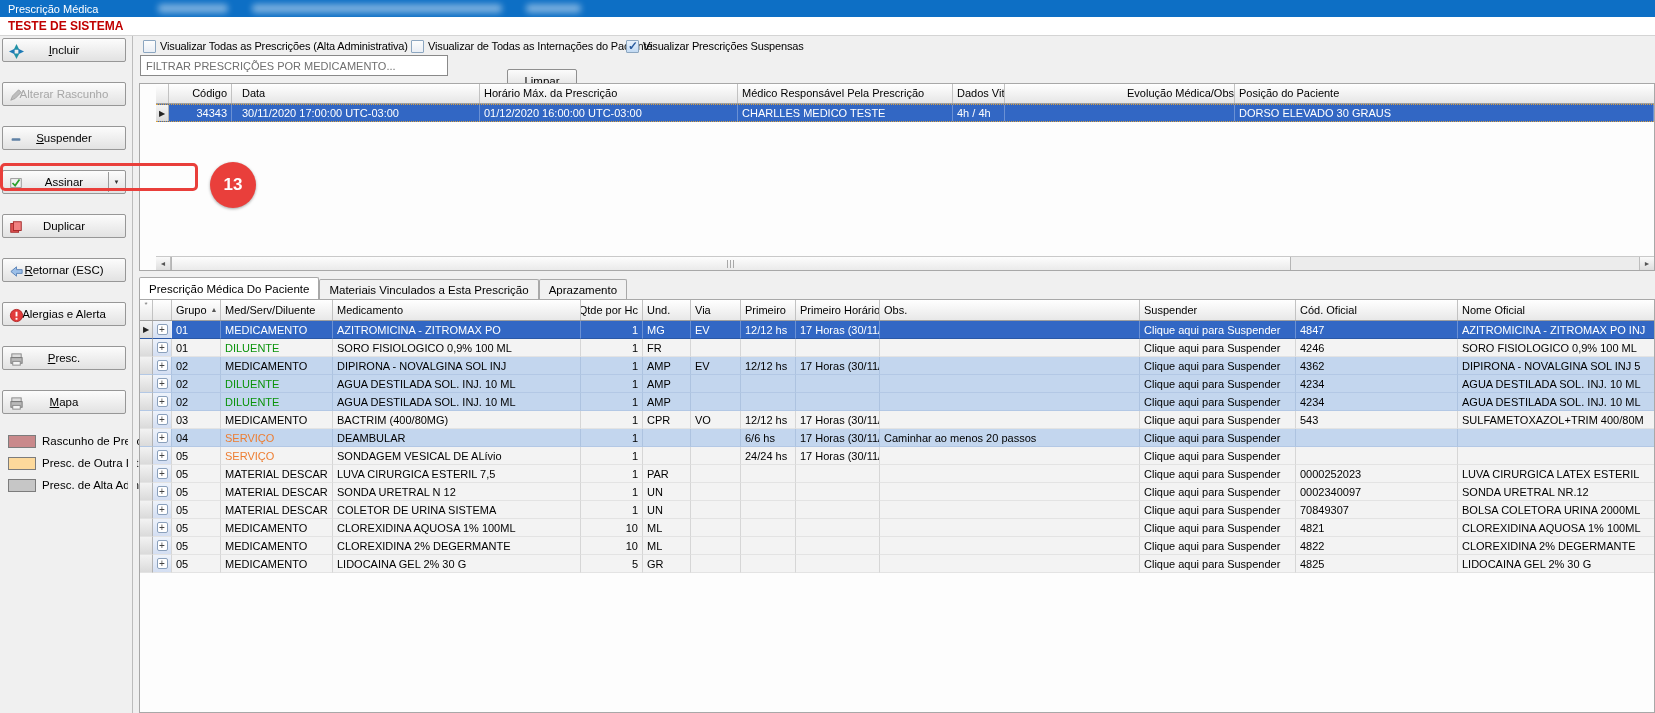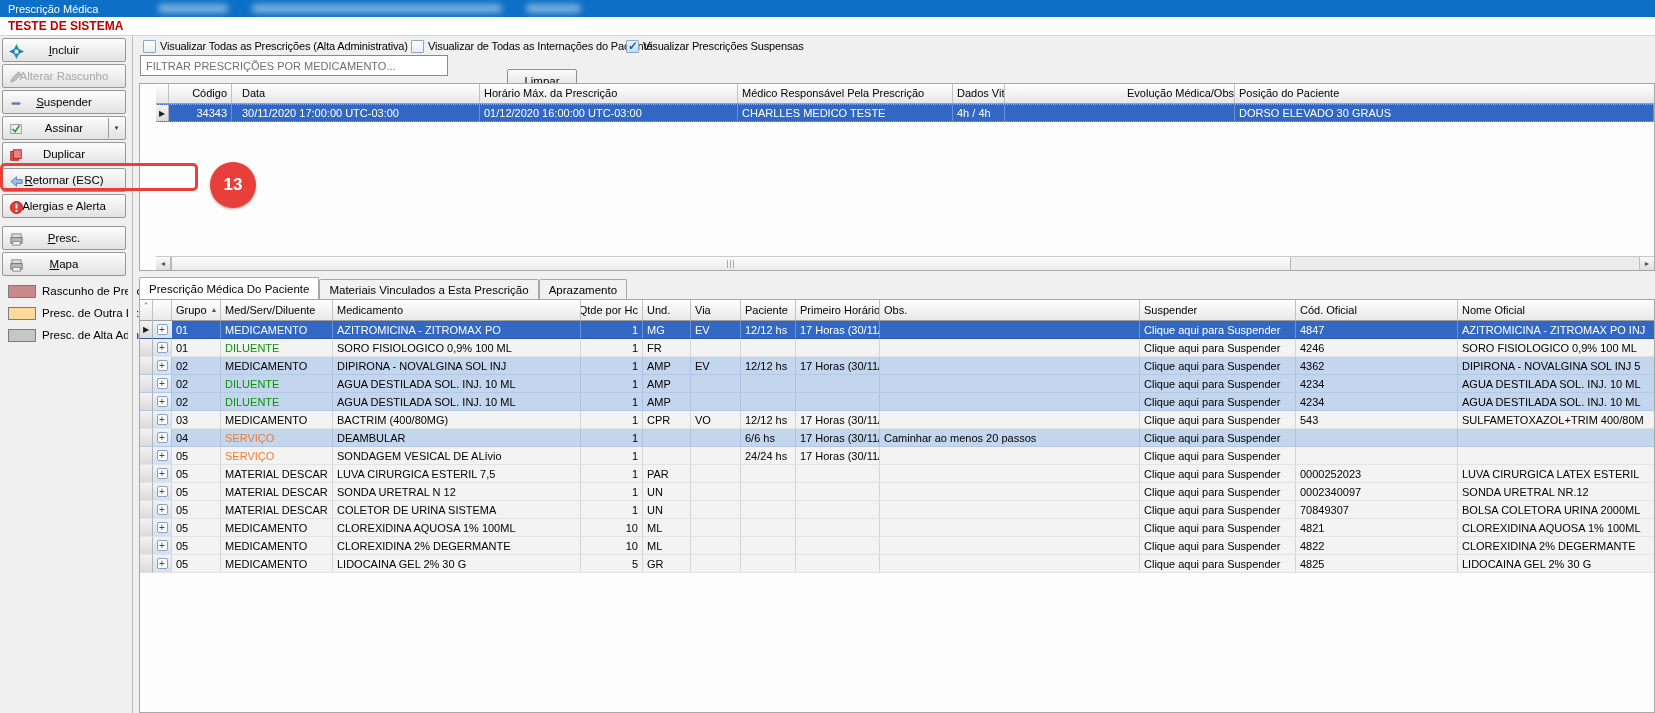--- a/index.html
+++ b/index.html
@@ -24,7 +24,7 @@
   .sidebar{position:absolute;left:0;top:36px;width:128px;bottom:0;background:#f0f0f0;padding-top:2px;}
   .splitter{position:absolute;left:128px;top:36px;width:9px;bottom:0;background:#f0f0f0;}
   .splitter::after{content:"";position:absolute;left:4px;top:0;bottom:0;width:1px;background:#bcbcbc;}
-  .sbtn{position:relative;height:24px;margin:0 2px 2px 2px;background:linear-gradient(#fcfcfc,#e2e2e2);
+  .sbtn{position:relative;height:24px;margin:0 2px 20px 2px;background:linear-gradient(#fcfcfc,#e2e2e2);
         border:1px solid #979797;border-radius:2px;display:flex;align-items:center;font-size:11.5px;cursor:default;}
   .sbtn .ic{position:absolute;left:4px;top:3px;width:18px;height:18px;display:flex;align-items:center;justify-content:center;}
   .sbtn .lbl{width:100%;text-align:center;}

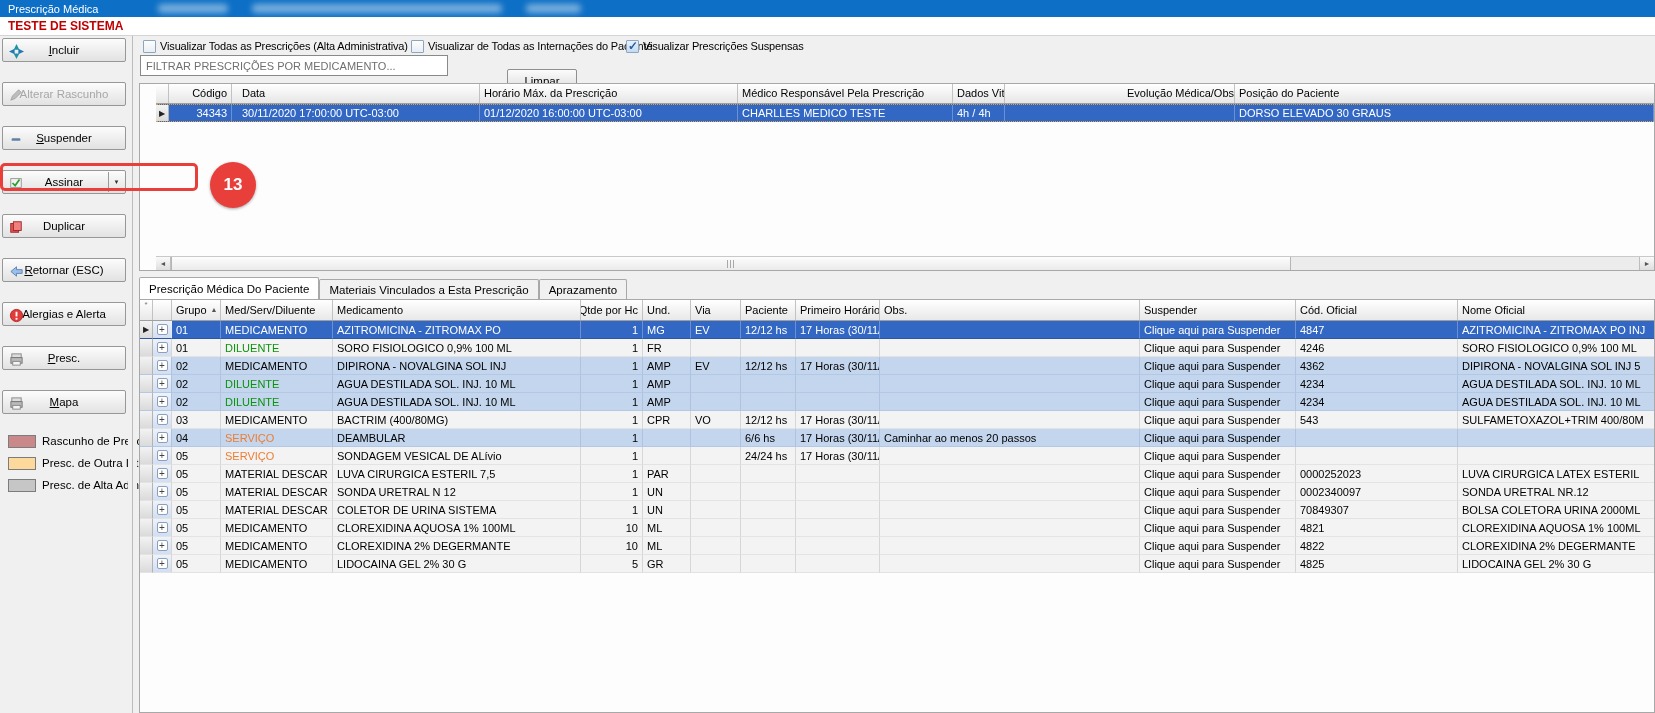--- a/index.html
+++ b/index.html
@@ -315,7 +315,7 @@
         <div class="hcell c-qtde">Qtde por Hc</div>
         <div class="hcell c-und">Und.</div>
         <div class="hcell c-via">Via</div>
-        <div class="hcell c-int">Paciente</div>
+        <div class="hcell c-int">Primeiro</div>
         <div class="hcell c-ph">Primeiro Horário</div>
         <div class="hcell c-obs">Obs.</div>
         <div class="hcell c-susp">Suspender</div>

